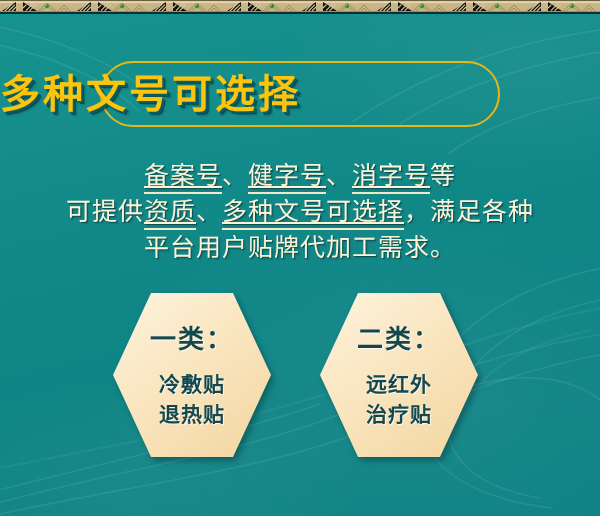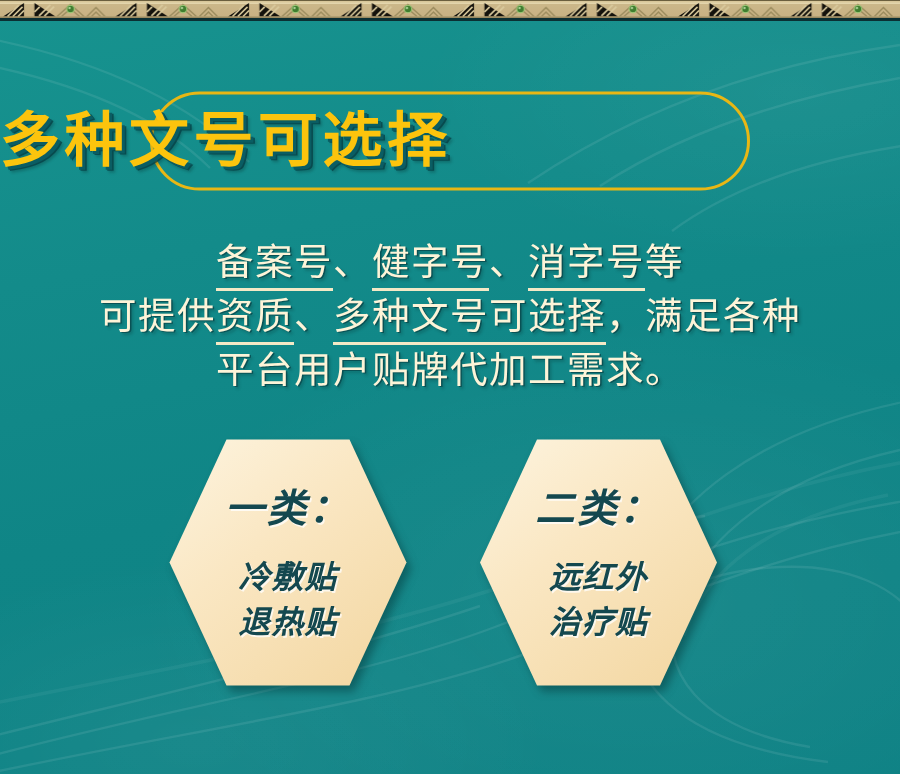--- a/index.html
+++ b/index.html
@@ -93,6 +93,7 @@
   #body-copy .u {
     border-bottom:2px solid #f4e9c6;
     padding-bottom:3px;
+    text-decoration:underline;
   }
 
   

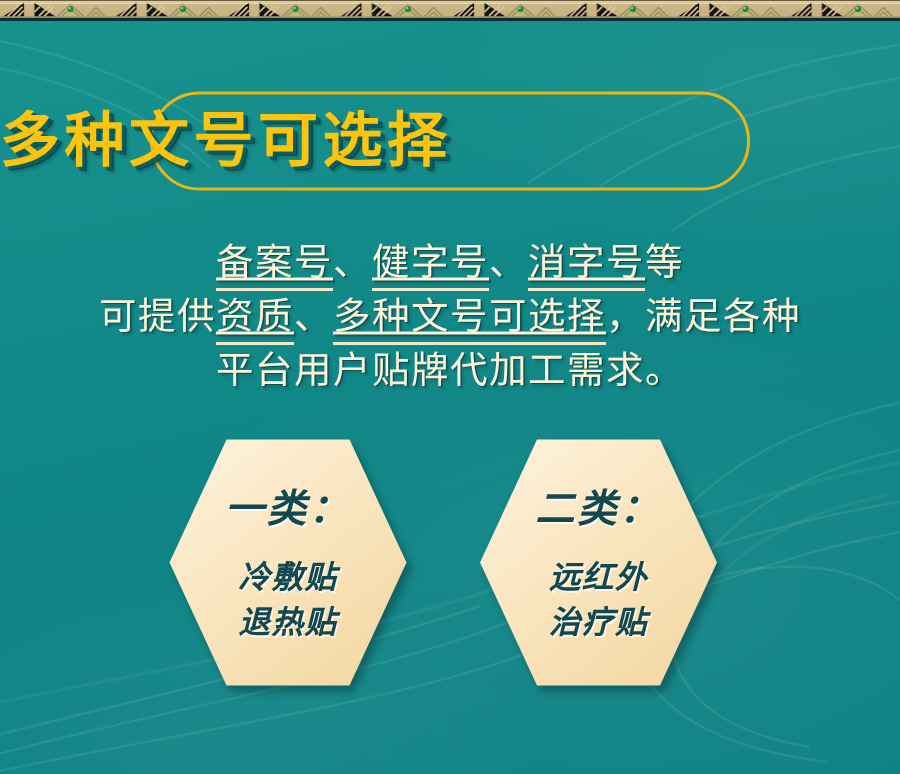--- a/index.html
+++ b/index.html
@@ -102,7 +102,6 @@
     width:164px; height:170px;
     z-index:4;
     filter:drop-shadow(3px 4px 3px rgba(0,40,42,0.42));
-    font-style:italic;
   }
   #hex-1 { left:110px; top:290px; }
   #hex-2 { left:317px; top:290px; }

